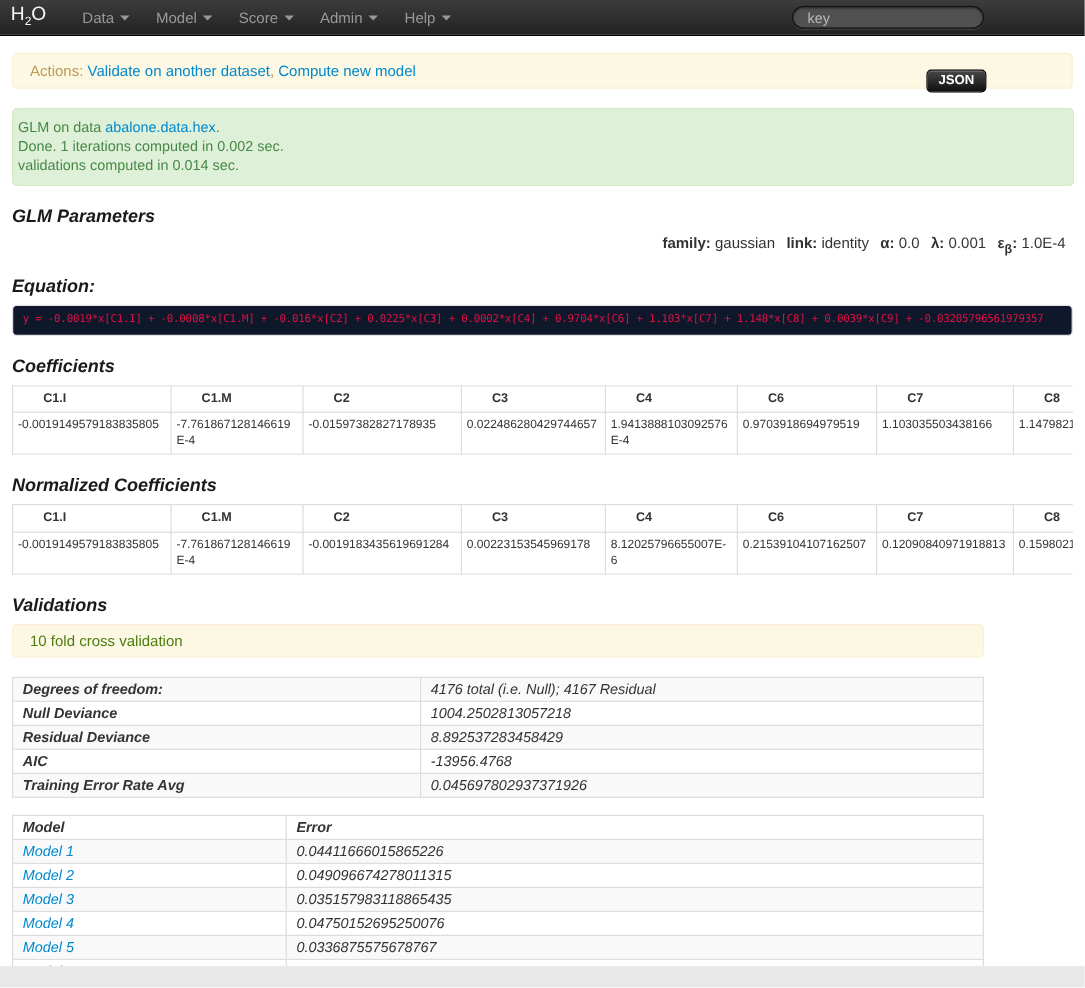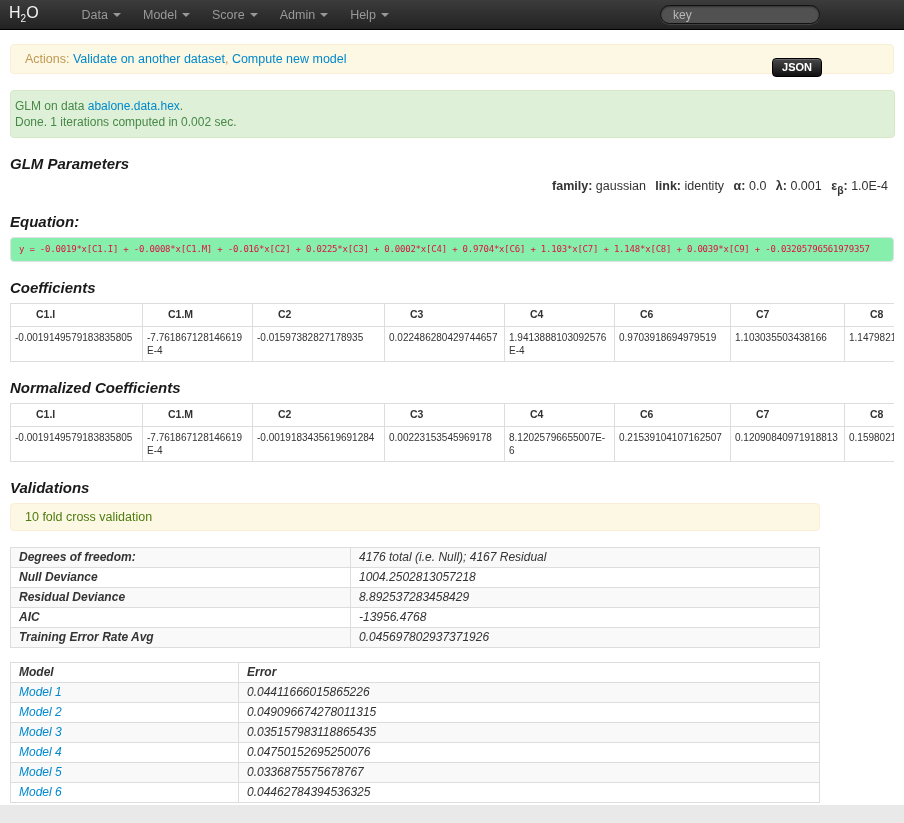--- a/index.html
+++ b/index.html
@@ -20,7 +20,7 @@
     color: #f5f5f5; font-size: 16px; padding: 0 16px 0 9px; cursor: pointer;
   }
   .brand sub { font-size: 10px; }
-  .nav { list-style: none; margin: 16px; padding: 0; display: flex; height: 30px; }
+  .nav { list-style: none; margin: 3px; padding: 0; display: flex; height: 30px; }
   .nav li {
     color: #999; font-size: 12.5px; padding: 8px 11px; cursor: pointer;
   }

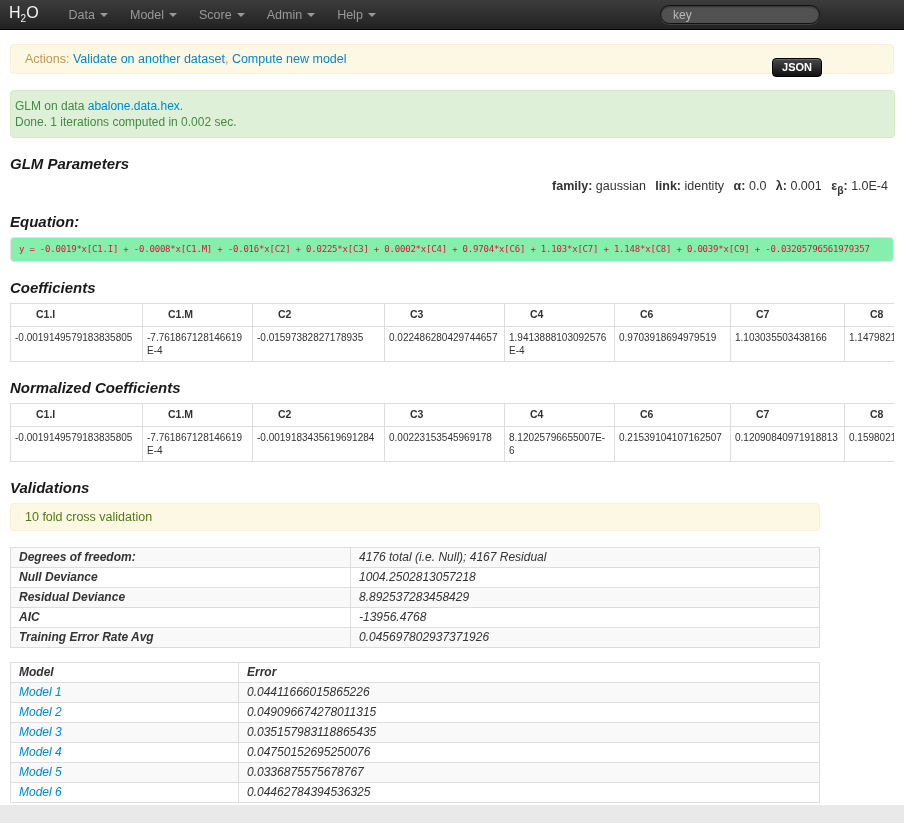--- a/index.html
+++ b/index.html
@@ -136,6 +136,7 @@
   <div class="alert-success">
     <div><span>GLM on data </span><a href="#">abalone.data.hex</a><span>.</span></div>
     <div>Done. 1 iterations computed in 0.002 sec.</div>
+    <div>validations computed in 0.014 sec.</div>
   </div>
 
   <h4 class="section">GLM Parameters</h4>

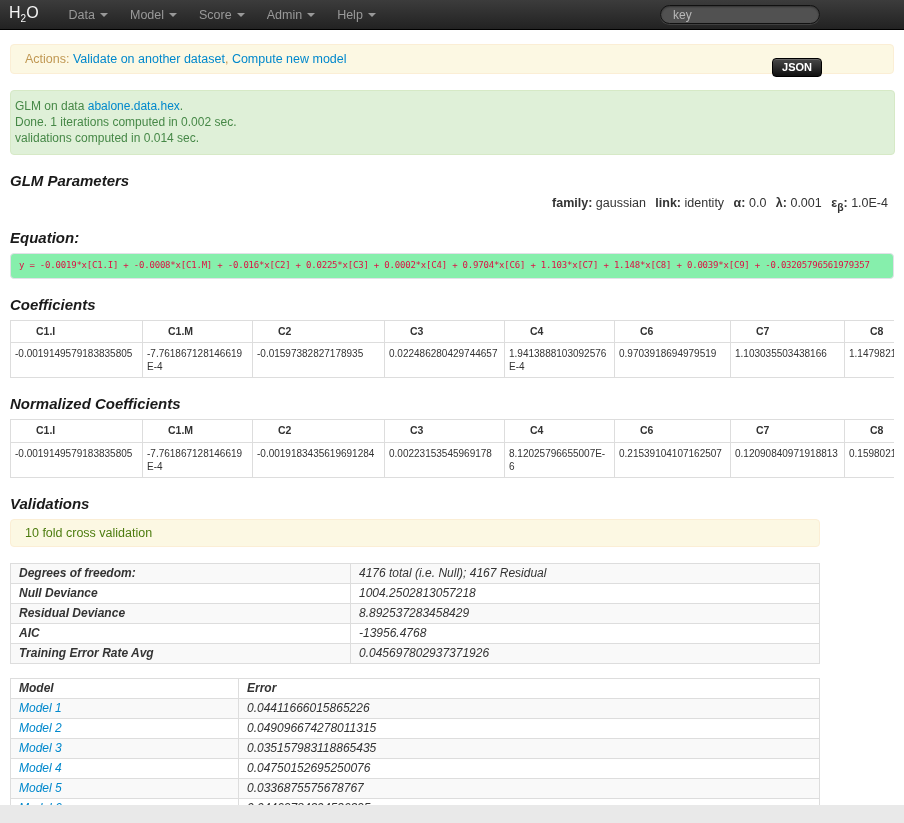--- a/index.html
+++ b/index.html
@@ -73,7 +73,7 @@
   .equation {
     margin: 4px 0 8px;
     font-family: "DejaVu Sans Mono", monospace; font-size: 9px; line-height: 1.5;
-    letter-spacing: -0.2px; color: #d14; background: #86efac;
+    letter-spacing: -0.2px; color: #d14; background: #0f172a;
     border: 1px solid #e1e1e8; border-radius: 4px; padding: 5px 8px;
     white-space: nowrap; overflow: hidden;
   }

